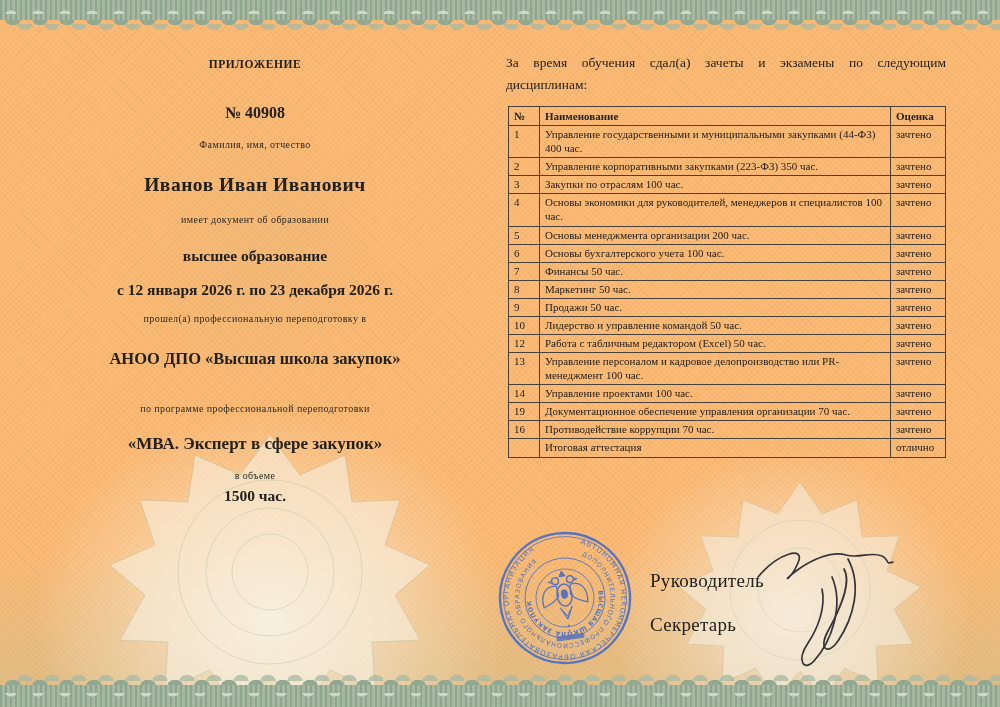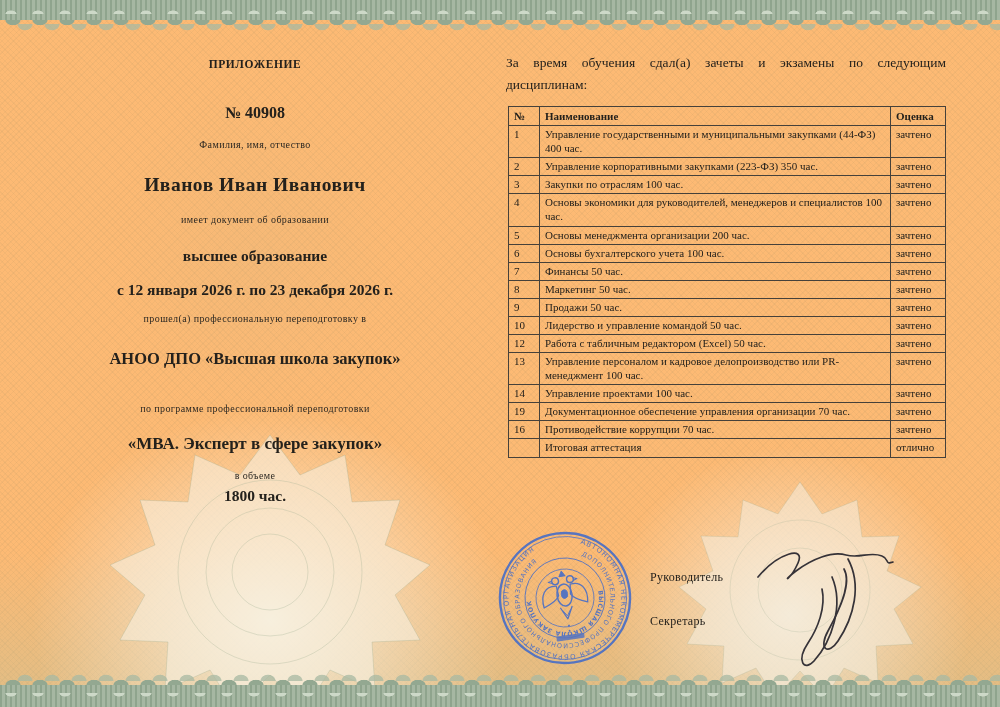--- a/index.html
+++ b/index.html
@@ -150,7 +150,7 @@
     <div class="lc label" style="top:403px;">по программе профессиональной переподготовки</div>
     <div class="lc bi program" style="top:434px;">«МВА. Эксперт в сфере закупок»</div>
     <div class="lc label" style="top:470px;">в объеме</div>
-    <div class="lc bi volume" style="top:487px;">1800 час.</div>
+    <div class="lc bi volume" style="top:487px;">1500 час.</div>
   </div>
 
   <div class="right-col">

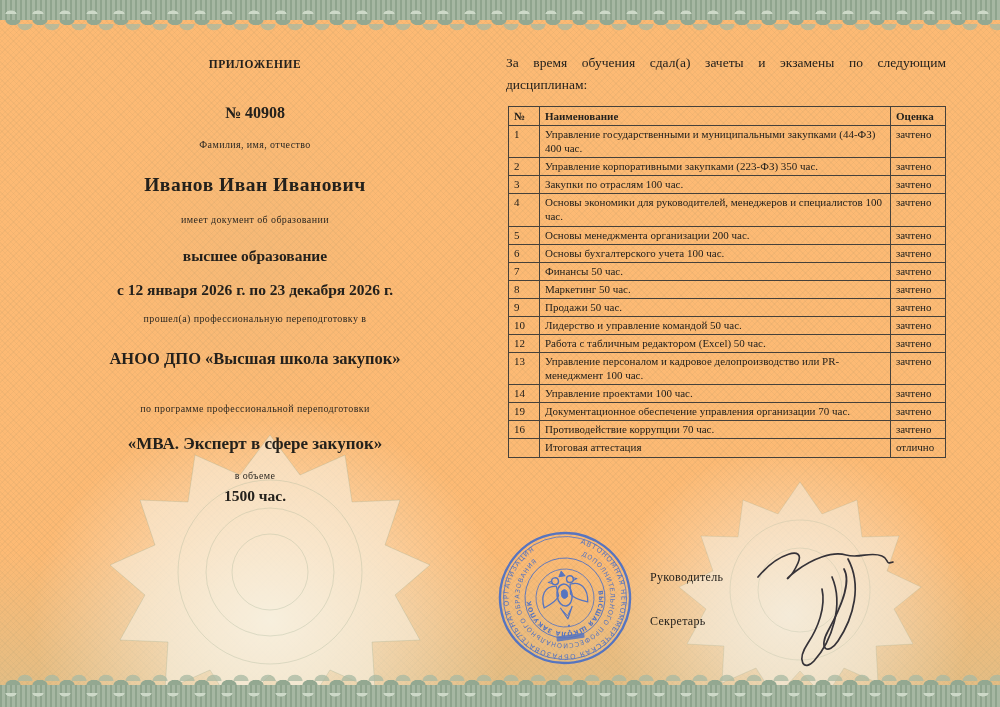--- a/index.html
+++ b/index.html
@@ -94,7 +94,7 @@
   .courses col.c-name { width:352px; }
   .courses col.c-grade { width:55px; }
 
-  .sign-label { position:absolute; left:650px; font-size:12px; z-index:5; letter-spacing:0.3px; }
+  .sign-label { position:absolute; left:650px; font-size:19px; z-index:5; letter-spacing:0.3px; }
   .sig-head { top:570px; }
   .sig-sec  { top:614px; }
 

